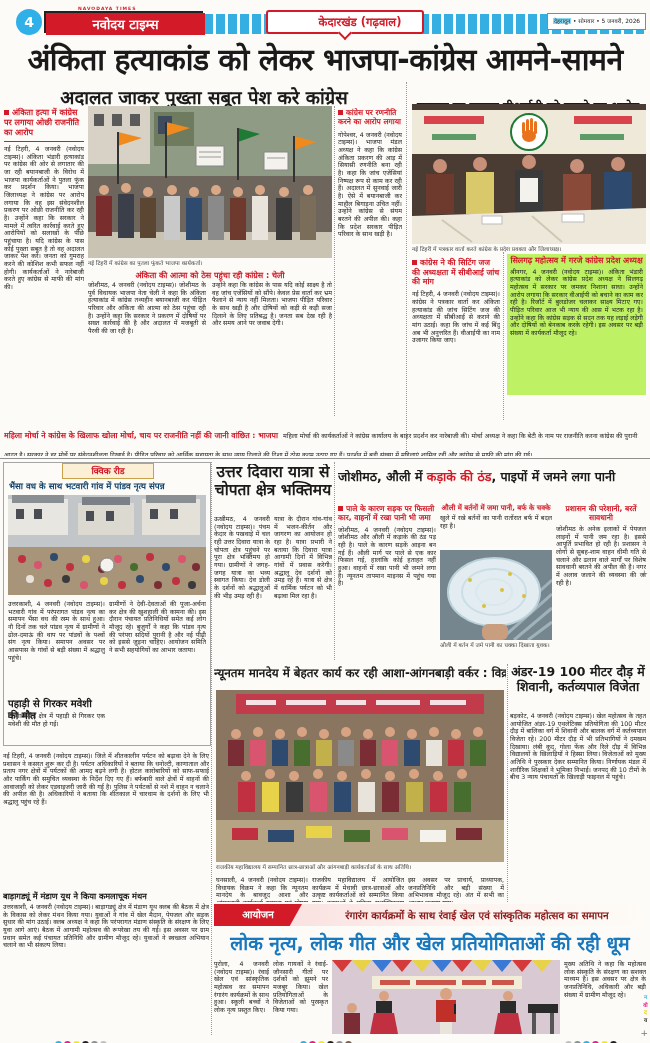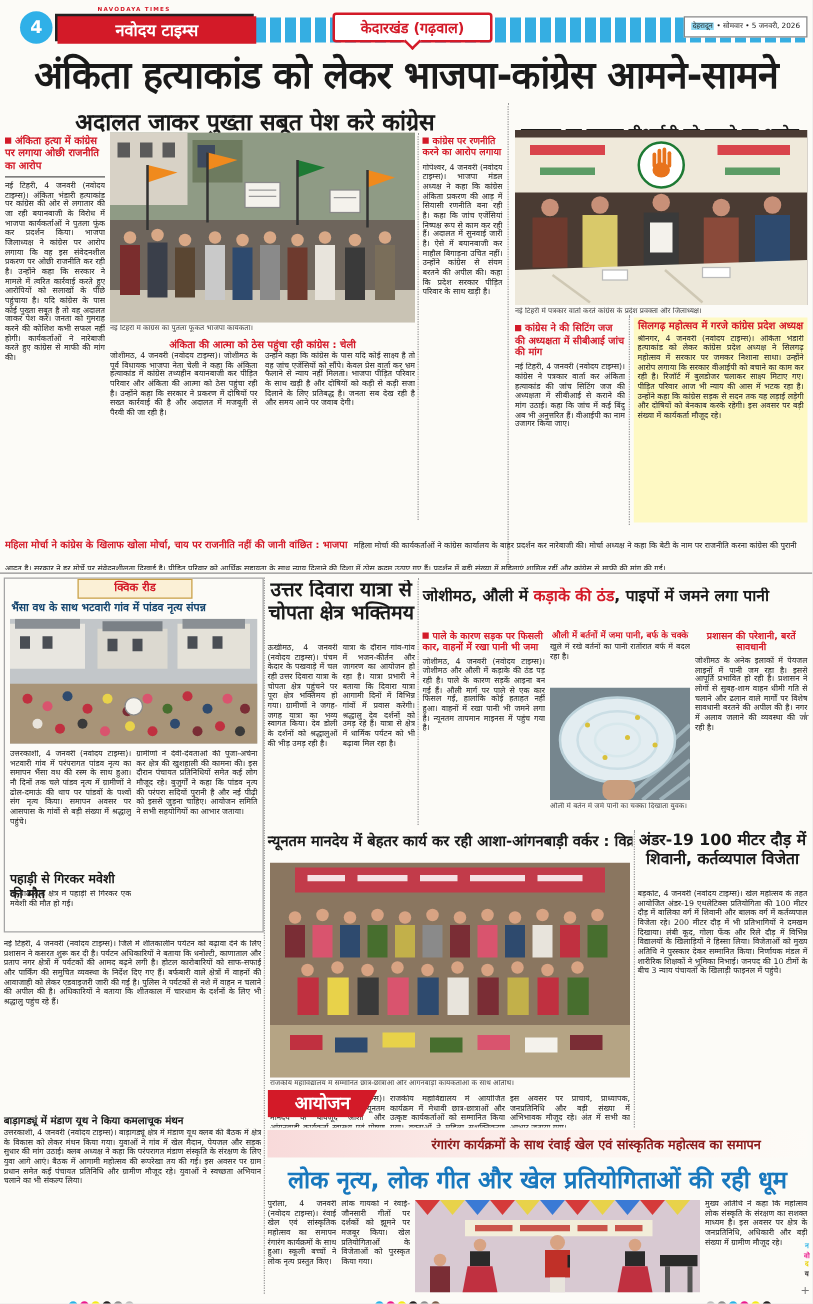--- a/index.html
+++ b/index.html
@@ -14,7 +14,7 @@
   .blt::before{content:"";display:inline-block;width:5px;height:5px;background:#D31A28;margin-right:3px;}
   .dot{display:inline-block;width:7px;height:7px;border-radius:50%;margin-right:2px;vertical-align:middle;}
   .stripes{background:repeating-linear-gradient(90deg,#35AEE2 0 9px,#ffffff 9px 12px);}
-  .badge{background:#fff;border:2px solid #D31A28;border-radius:3px;text-align:center;}
+  .badge{background:#fff;border:2px solid #D31A28;border-radius:3px;text-align:center;padding-left:30px;}
   .badge::after{content:"";position:absolute;left:50%;bottom:-6px;width:8px;height:8px;background:#fff;
     border-right:2px solid #D31A28;border-bottom:2px solid #D31A28;transform:translateX(-50%) rotate(45deg);}
   .brandbox{background:#D31A28;box-shadow:-2px -2px 0 #222;color:#fff;font-weight:bold;

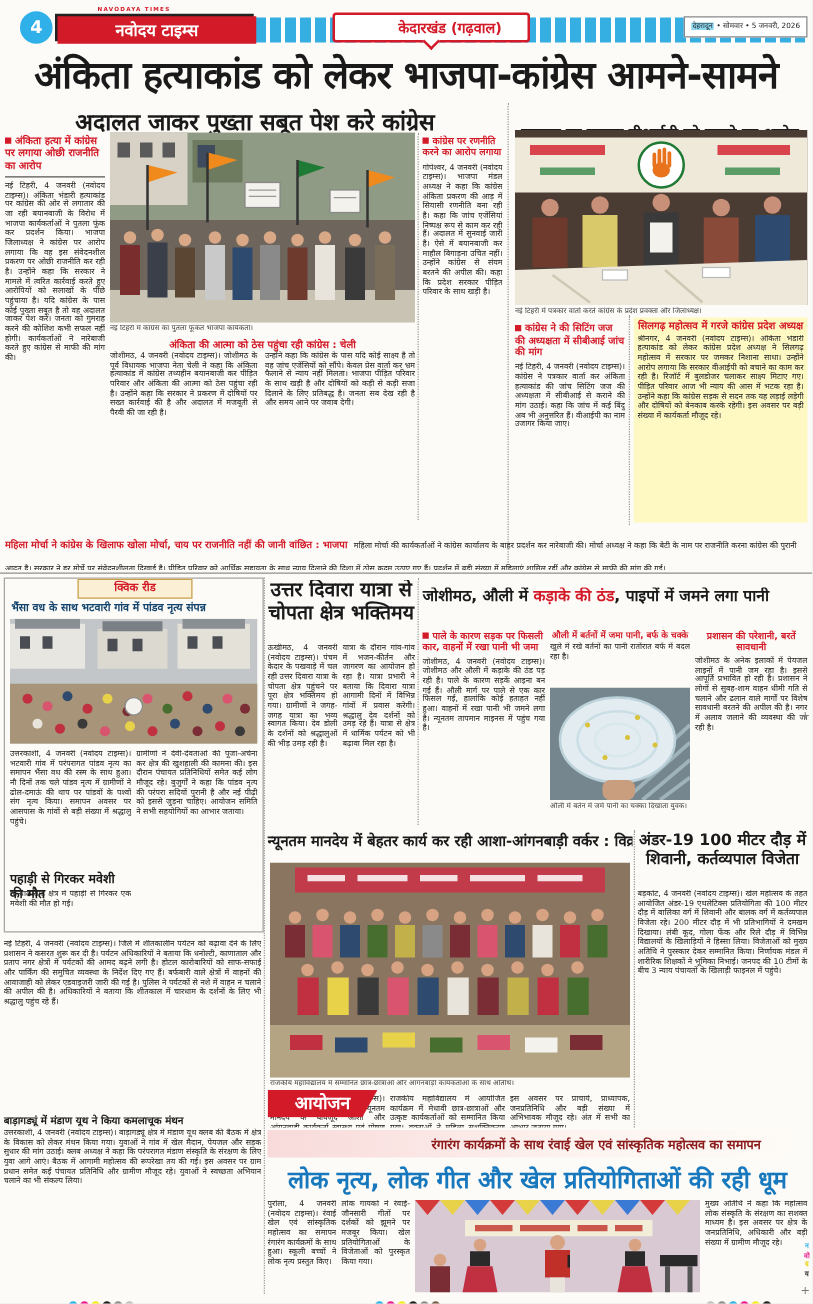--- a/index.html
+++ b/index.html
@@ -160,7 +160,7 @@
     <div class="bt" style="height:118px;margin-top:3px;">नई टिहरी, 4 जनवरी (नवोदय टाइम्स)। कांग्रेस ने पत्रकार वार्ता कर अंकिता हत्याकांड की जांच सिटिंग जज की अध्यक्षता में सीबीआई से कराने की मांग उठाई। कहा कि जांच में कई बिंदु अब भी अनुत्तरित हैं। वीआईपी का नाम उजागर किया जाए।</div>
   </div>
 
-  <div class="abs" style="left:507px;top:254px;width:139px;height:164px;background:#fef9c3;padding:2px 3px;box-sizing:border-box;">
+  <div class="abs" style="left:507px;top:254px;width:139px;height:141px;background:#bef264;padding:2px 3px;box-sizing:border-box;">
     <div class="sub-red" style="font-size:8px;text-align:center;line-height:1.2;">सिलगढ़ महोत्सव में गरजे कांग्रेस प्रदेश अध्यक्ष</div>
     <div class="bt" style="height:138px;margin-top:2px;">श्रीनगर, 4 जनवरी (नवोदय टाइम्स)। अंकिता भंडारी हत्याकांड को लेकर कांग्रेस प्रदेश अध्यक्ष ने सिलगढ़ महोत्सव में सरकार पर जमकर निशाना साधा। उन्होंने आरोप लगाया कि सरकार वीआईपी को बचाने का काम कर रही है। रिजॉर्ट में बुलडोजर चलाकर साक्ष्य मिटाए गए। पीड़ित परिवार आज भी न्याय की आस में भटक रहा है। उन्होंने कहा कि कांग्रेस सड़क से सदन तक यह लड़ाई लड़ेगी और दोषियों को बेनकाब करके रहेगी। इस अवसर पर बड़ी संख्या में कार्यकर्ता मौजूद रहे।</div>
   </div>

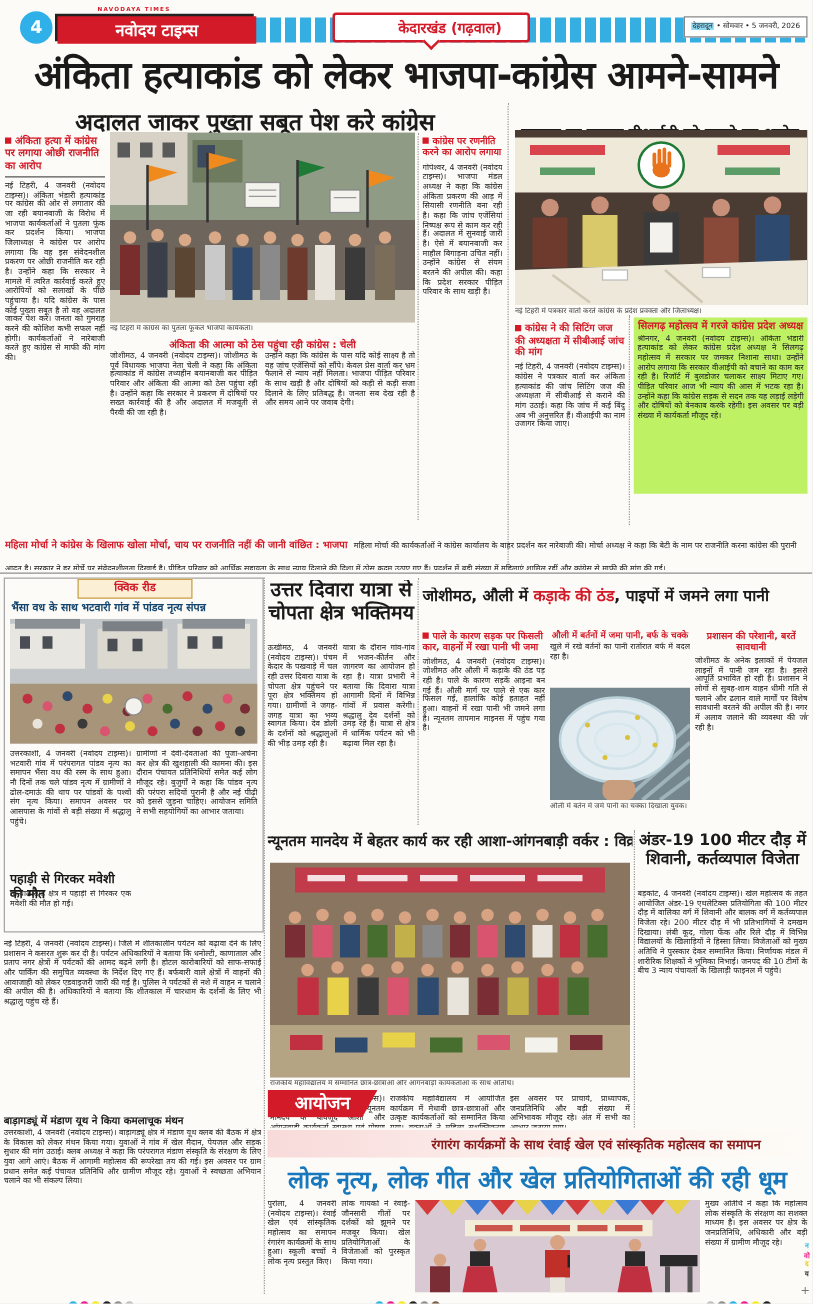--- a/index.html
+++ b/index.html
@@ -357,7 +357,7 @@
   <div class="abs bt" style="left:510px;top:712px;width:136px;height:188px;">बड़कोट, 4 जनवरी (नवोदय टाइम्स)। खेल महोत्सव के तहत आयोजित अंडर-19 एथलेटिक्स प्रतियोगिता की 100 मीटर दौड़ में बालिका वर्ग में शिवानी और बालक वर्ग में कर्तव्यपाल विजेता रहे। 200 मीटर दौड़ में भी प्रतिभागियों ने दमखम दिखाया। लंबी कूद, गोला फेंक और रिले दौड़ में विभिन्न विद्यालयों के खिलाड़ियों ने हिस्सा लिया। विजेताओं को मुख्य अतिथि ने पुरस्कार देकर सम्मानित किया। निर्णायक मंडल में शारीरिक शिक्षकों ने भूमिका निभाई। जनपद की 10 टीमों के बीच 3 न्याय पंचायतों के खिलाड़ी फाइनल में पहुंचे।</div>
 
   <div class="abs ayo-strip" style="left:214px;top:904px;width:432px;height:22px;"></div>
-  <div class="abs ayo-tab" style="left:214px;top:872px;width:88px;height:22px;line-height:22px;font-size:14px;">आयोजन</div>
+  <div class="abs ayo-tab" style="left:214px;top:904px;width:88px;height:22px;line-height:22px;font-size:10px;">आयोजन</div>
   <div class="abs" style="left:214px;top:930px;width:432px;font-size:19px;font-weight:bold;color:#1878BE;text-align:center;overflow:hidden;white-space:nowrap;">लोक नृत्य, लोक गीत और खेल प्रतियोगिताओं की रही धूम</div>
   <div class="abs" style="left:308px;top:908px;width:338px;font-size:10.2px;font-weight:bold;color:#8B1A1A;text-align:center;overflow:hidden;white-space:nowrap;">रंगारंग कार्यक्रमों के साथ रंवाई खेल एवं सांस्कृतिक महोत्सव का समापन</div>
   <div class="abs bt" style="left:214px;top:960px;width:55px;height:74px;">पुरोला, 4 जनवरी (नवोदय टाइम्स)। रंवाई खेल एवं सांस्कृतिक महोत्सव का समापन रंगारंग कार्यक्रमों के साथ हुआ। स्कूली बच्चों ने लोक नृत्य प्रस्तुत किए।</div>

